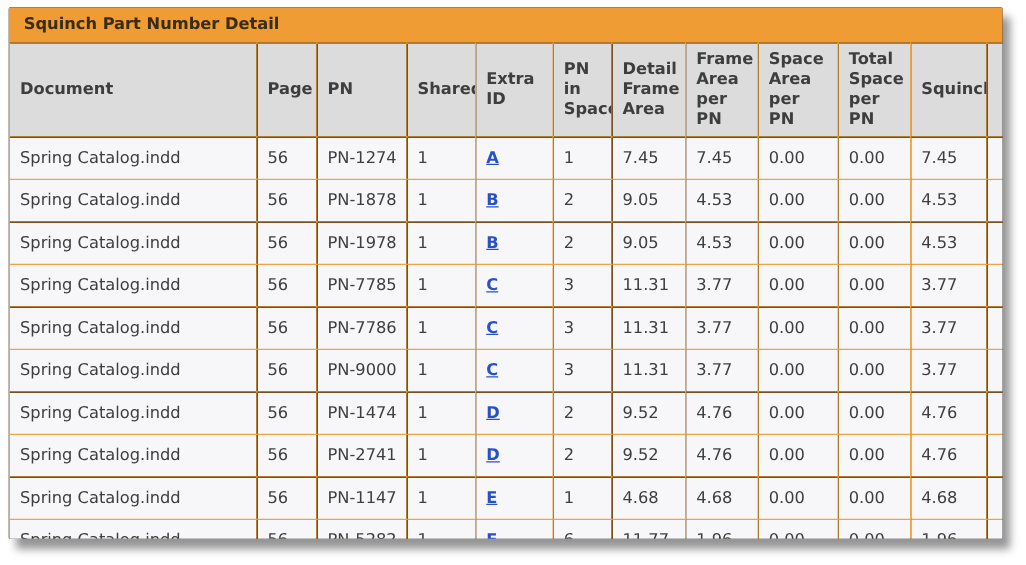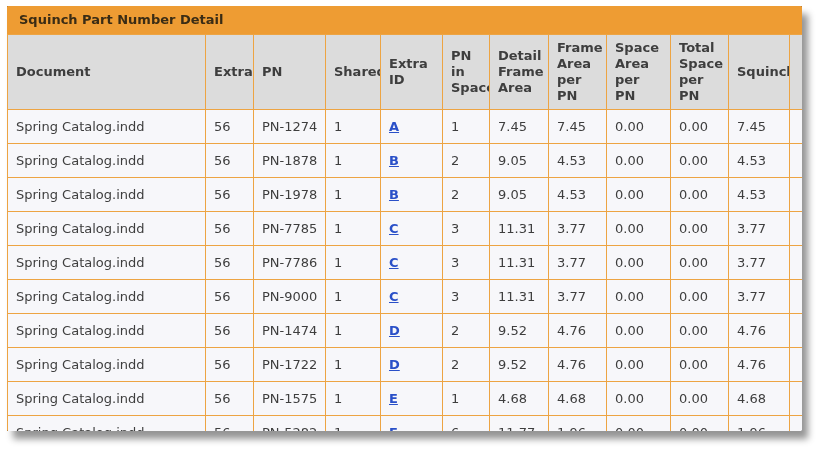--- a/index.html
+++ b/index.html
@@ -86,7 +86,7 @@
       <thead>
         <tr id="headerRow">
             <th>Document</th>
-            <th>Extra</th>
+            <th>Page</th>
             <th>PN</th>
             <th>Shared</th>
             <th>Extra ID</th>

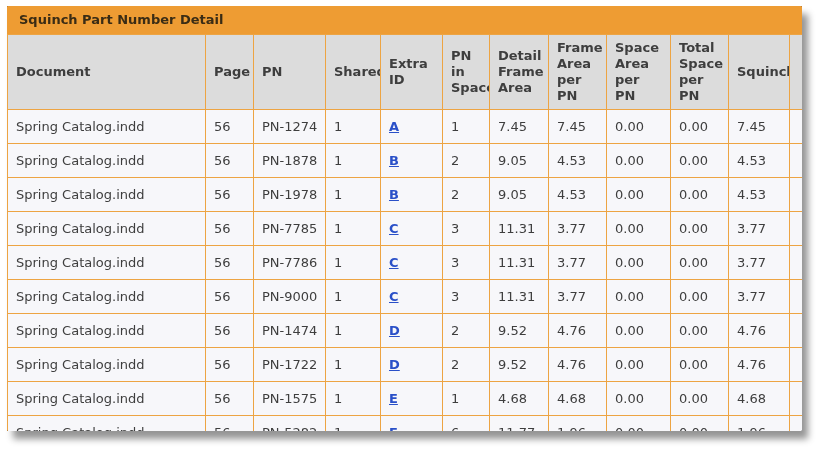--- a/index.html
+++ b/index.html
@@ -201,7 +201,7 @@
           <tr>
             <td>Spring Catalog.indd</td>
             <td>56</td>
-            <td>PN-1722</td>
+            <td>PN-2741</td>
             <td>1</td>
             <td><a href="#">D</a></td>
             <td>2</td>

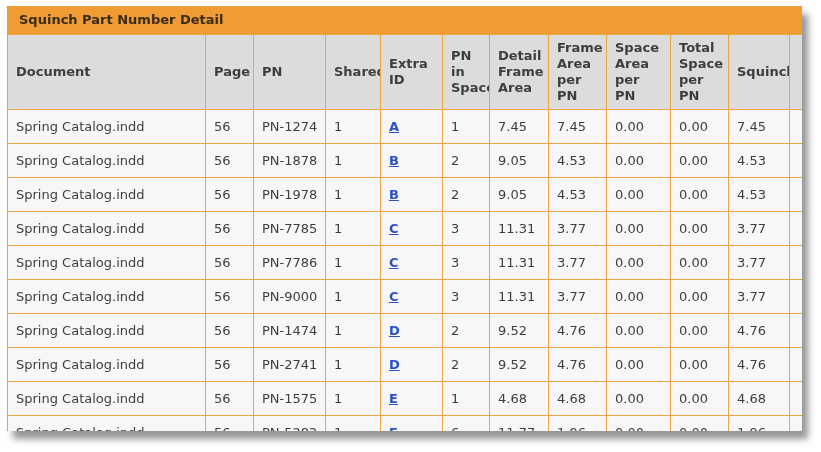--- a/index.html
+++ b/index.html
@@ -215,7 +215,7 @@
           <tr>
             <td>Spring Catalog.indd</td>
             <td>56</td>
-            <td>PN-1575</td>
+            <td>PN-1147</td>
             <td>1</td>
             <td><a href="#">E</a></td>
             <td>1</td>

